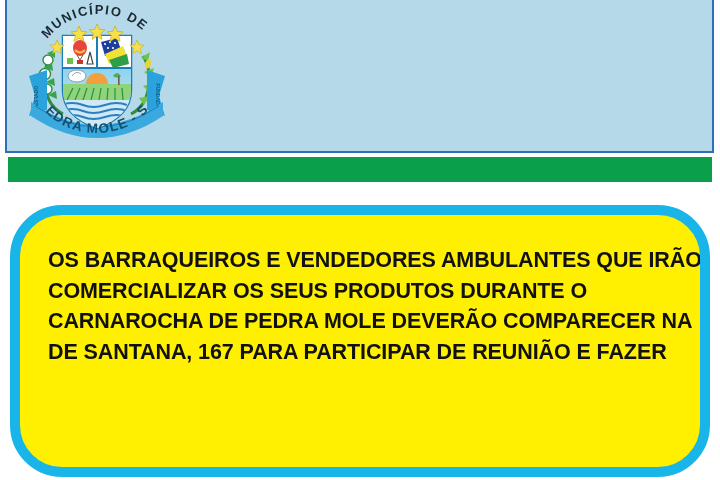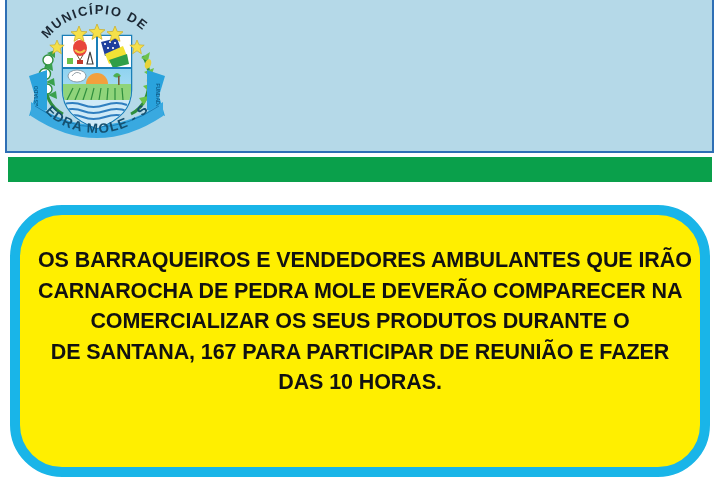--- a/index.html
+++ b/index.html
@@ -81,8 +81,7 @@
     left: 0;
     top: 30px;
     width: 100%;
-    padding: 0 18px;
-    text-align: center;
+    padding: 0 28px;
     font-size: 21.5px;
     font-weight: bold;
     line-height: 30.5px;

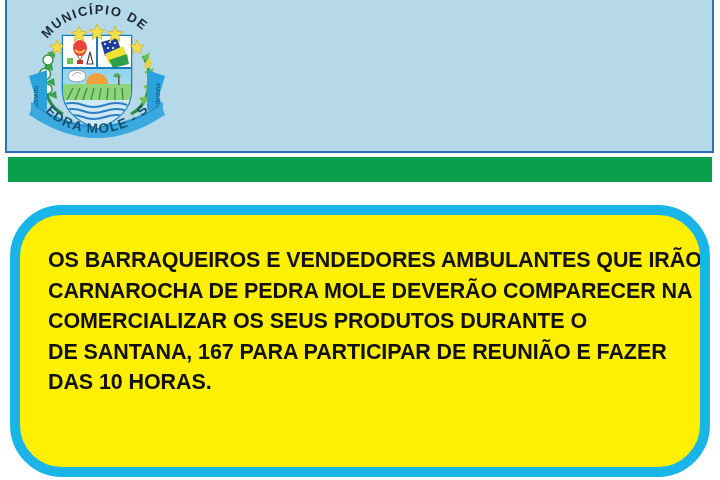--- a/index.html
+++ b/index.html
@@ -226,8 +226,8 @@
   <div class="notice-box">
     <div class="notice-body">
       <span class="ln">OS BARRAQUEIROS E VENDEDORES AMBULANTES QUE IRÃO</span>
+      <span class="ln">COMERCIALIZAR OS SEUS PRODUTOS DURANTE O</span>
       <span class="ln">CARNAROCHA DE PEDRA MOLE DEVERÃO COMPARECER NA</span>
-      <span class="ln">COMERCIALIZAR OS SEUS PRODUTOS DURANTE O</span>
       <span class="ln">DE SANTANA, 167 PARA PARTICIPAR DE REUNIÃO E FAZER</span>
       <span class="ln">DAS 10 HORAS.</span>
     </div>

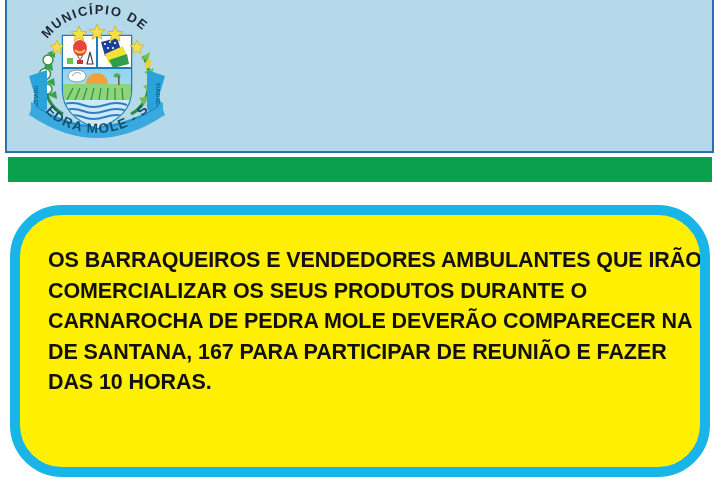--- a/index.html
+++ b/index.html
@@ -229,7 +229,6 @@
       <span class="ln">COMERCIALIZAR OS SEUS PRODUTOS DURANTE O</span>
       <span class="ln">CARNAROCHA DE PEDRA MOLE DEVERÃO COMPARECER NA</span>
       <span class="ln">DE SANTANA, 167 PARA PARTICIPAR DE REUNIÃO E FAZER</span>
-      <span class="ln">DAS 10 HORAS.</span>
     </div>
   </div>
 

